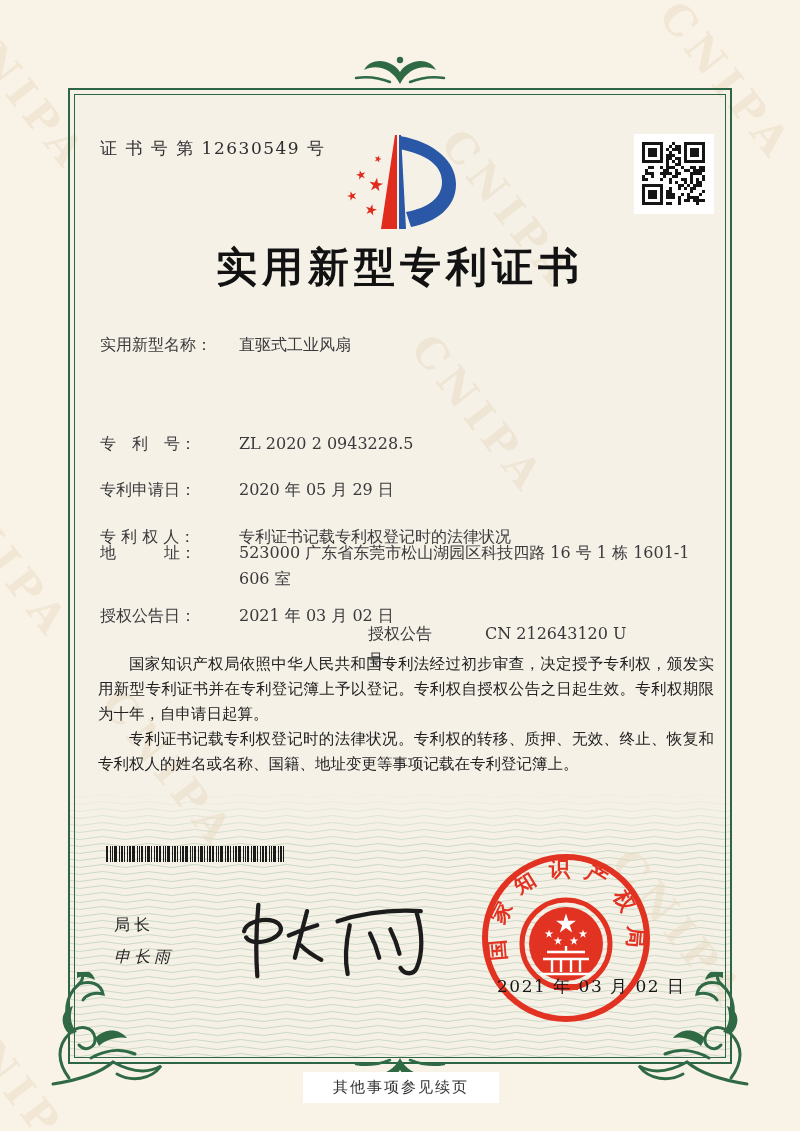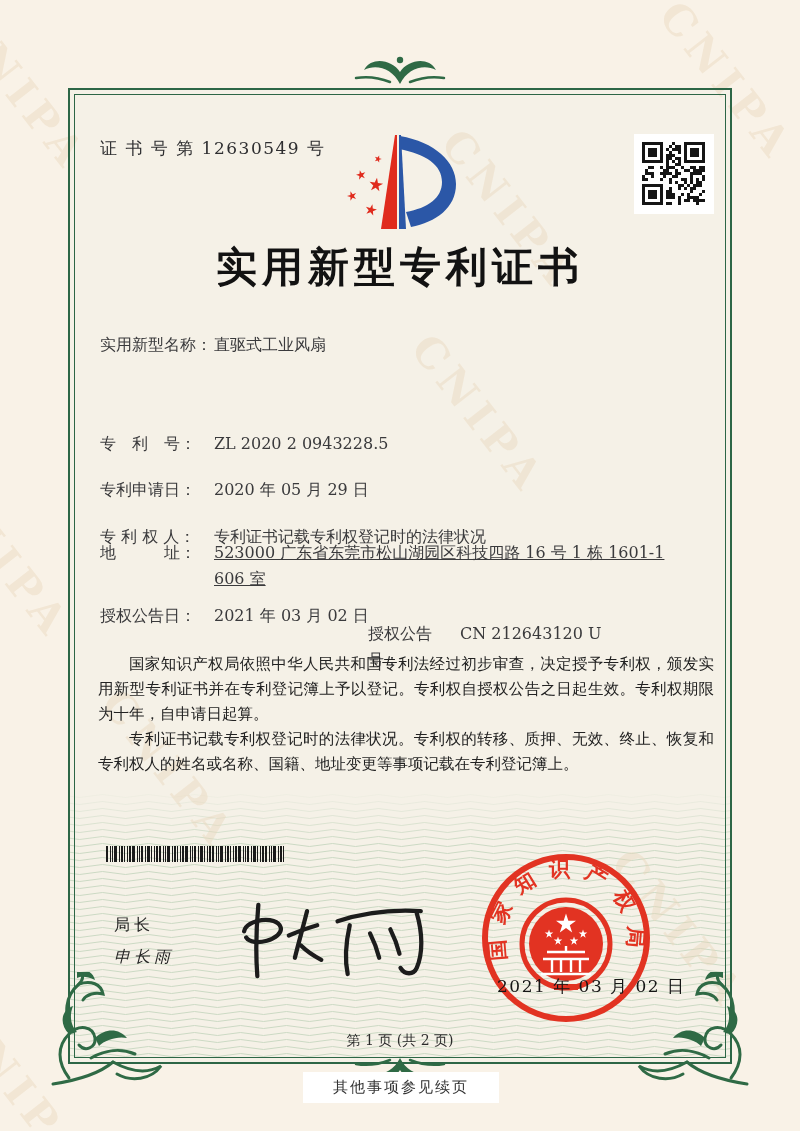--- a/index.html
+++ b/index.html
@@ -24,7 +24,7 @@
   .title{position:absolute;left:0;top:240px;width:100%;text-align:center;font-size:41px;font-weight:700;
          letter-spacing:5px;color:#121212;z-index:5;}
   
-  .field-row{position:absolute;left:100px;display:flex;font-size:16px;color:#3a3a3c;z-index:5;line-height:26px;}
+  .field-row{position:absolute;left:100px;display:flex;font-size:16px;color:#3a3a3c;z-index:5;line-height:26px;gap:25px;}
   .f-label{width:114px;flex:none;}
   .f-label.g{width:92px;}
   .f-value{white-space:nowrap;text-align:right;}

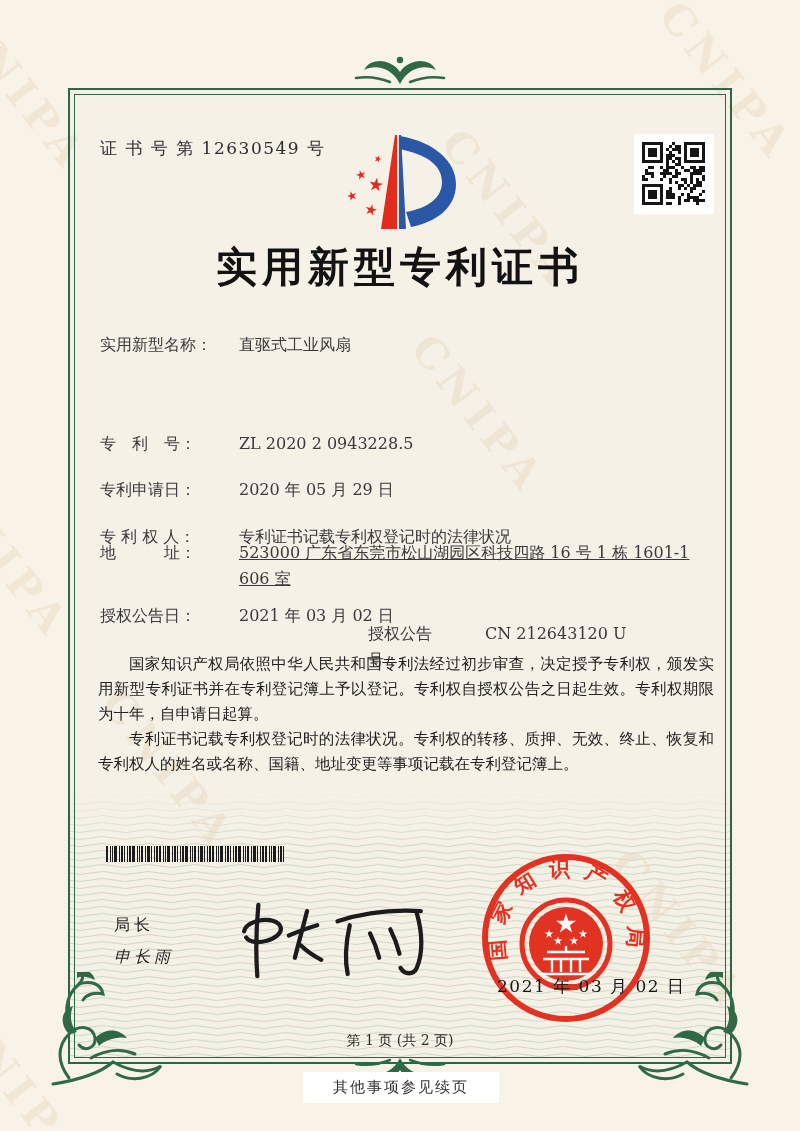--- a/index.html
+++ b/index.html
@@ -28,7 +28,7 @@
   .f-label{width:114px;flex:none;}
   .f-label.g{width:92px;}
   .f-value{white-space:nowrap;text-align:right;}
-  .f-lines div{white-space:nowrap;text-decoration:underline;}
+  .f-lines div{white-space:nowrap;}
   
   .para{position:absolute;left:98px;width:616px;margin:0;font-size:15.5px;line-height:25px;color:#222;
         text-indent:2em;text-align:justify;z-index:5;}

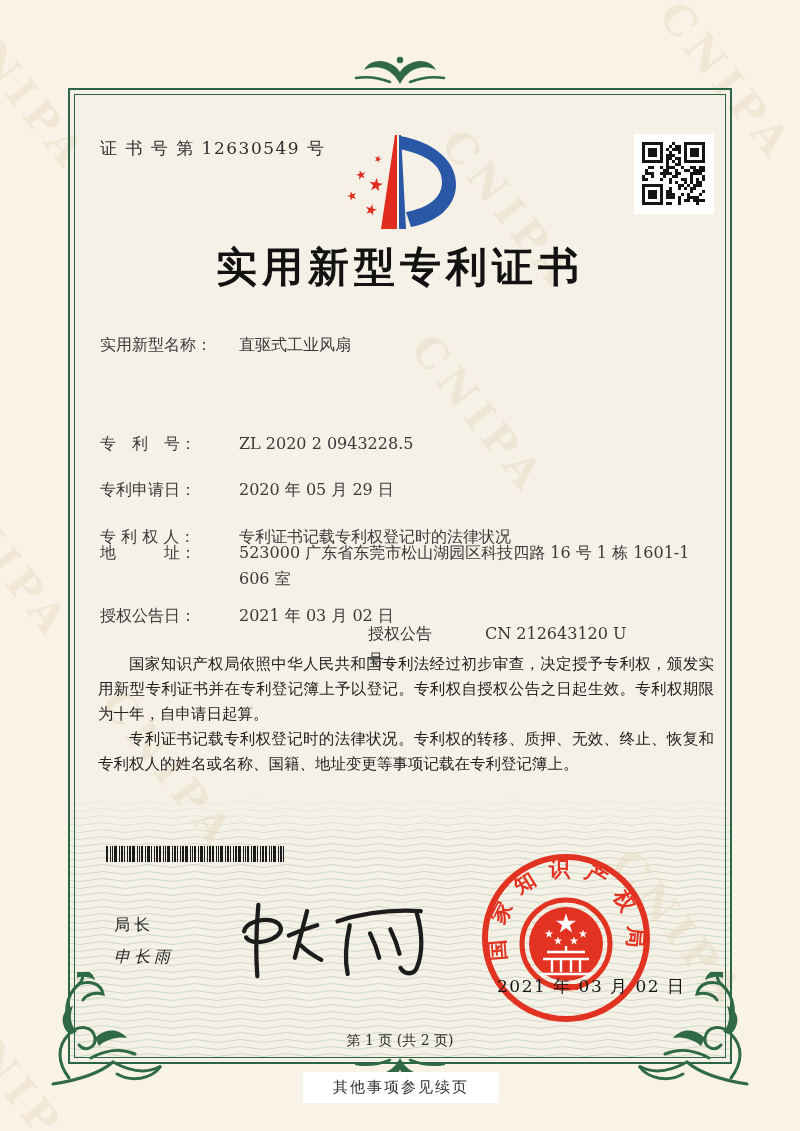--- a/index.html
+++ b/index.html
@@ -459,7 +459,6 @@
   </svg>
   <div class="seal-date">2021 年 03 月 02 日</div>
 
-  <div class="page-info">第 1 页 (共 2 页)</div>
   <div class="note-box">其他事项参见续页</div>
 
 </div>

